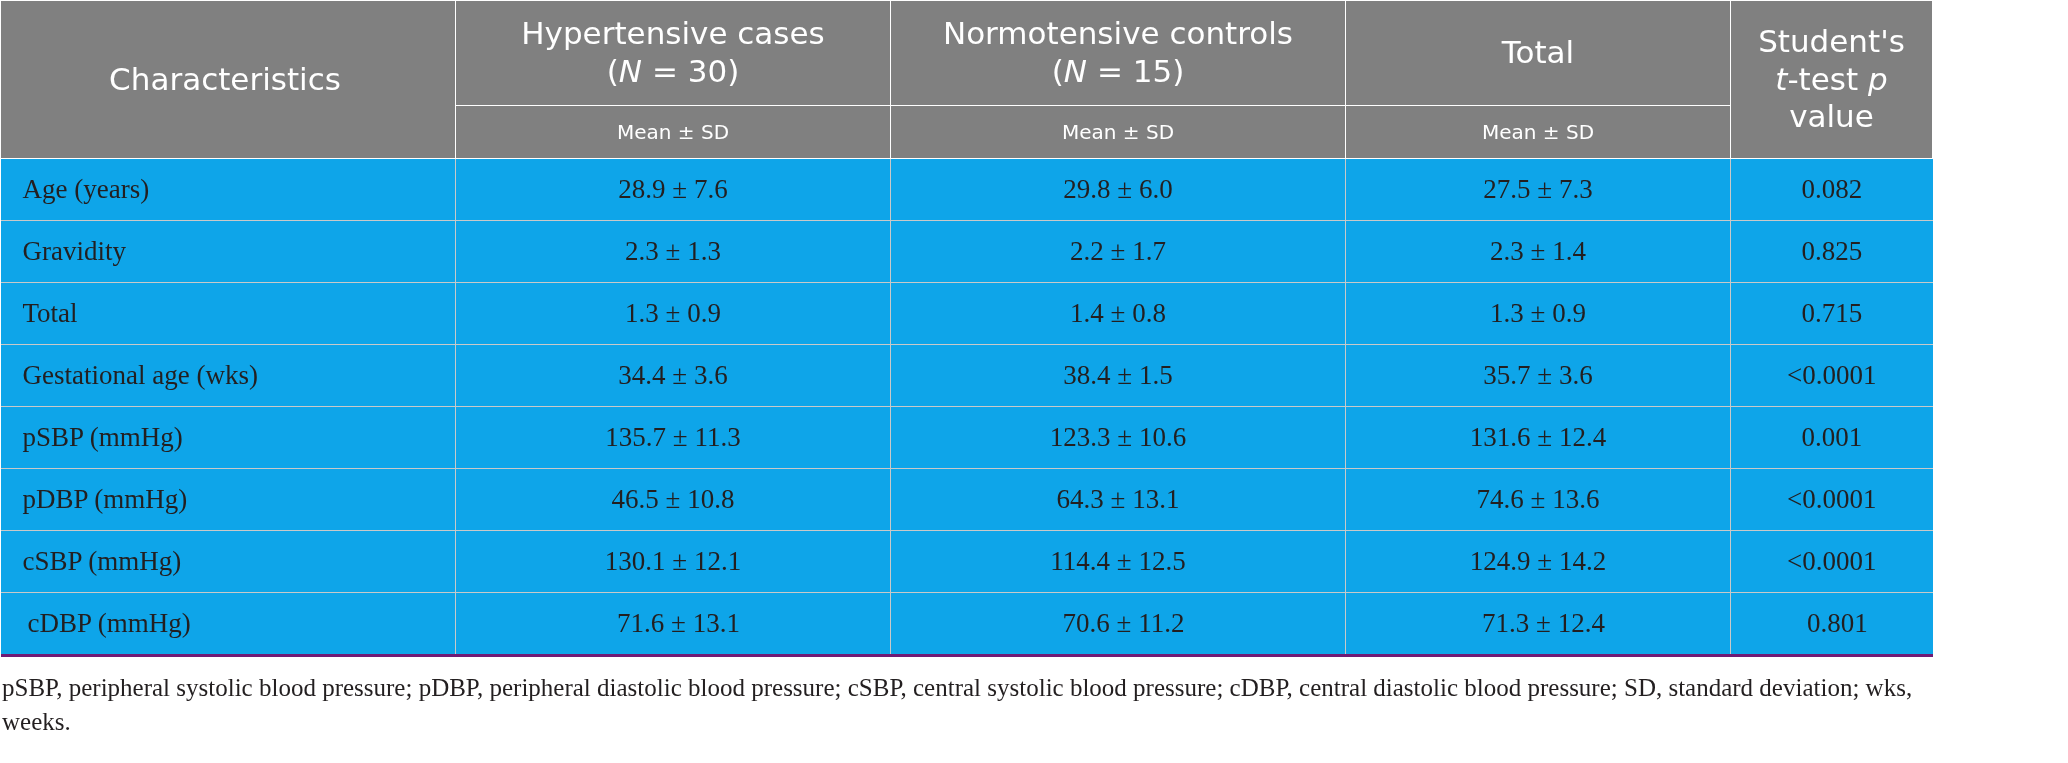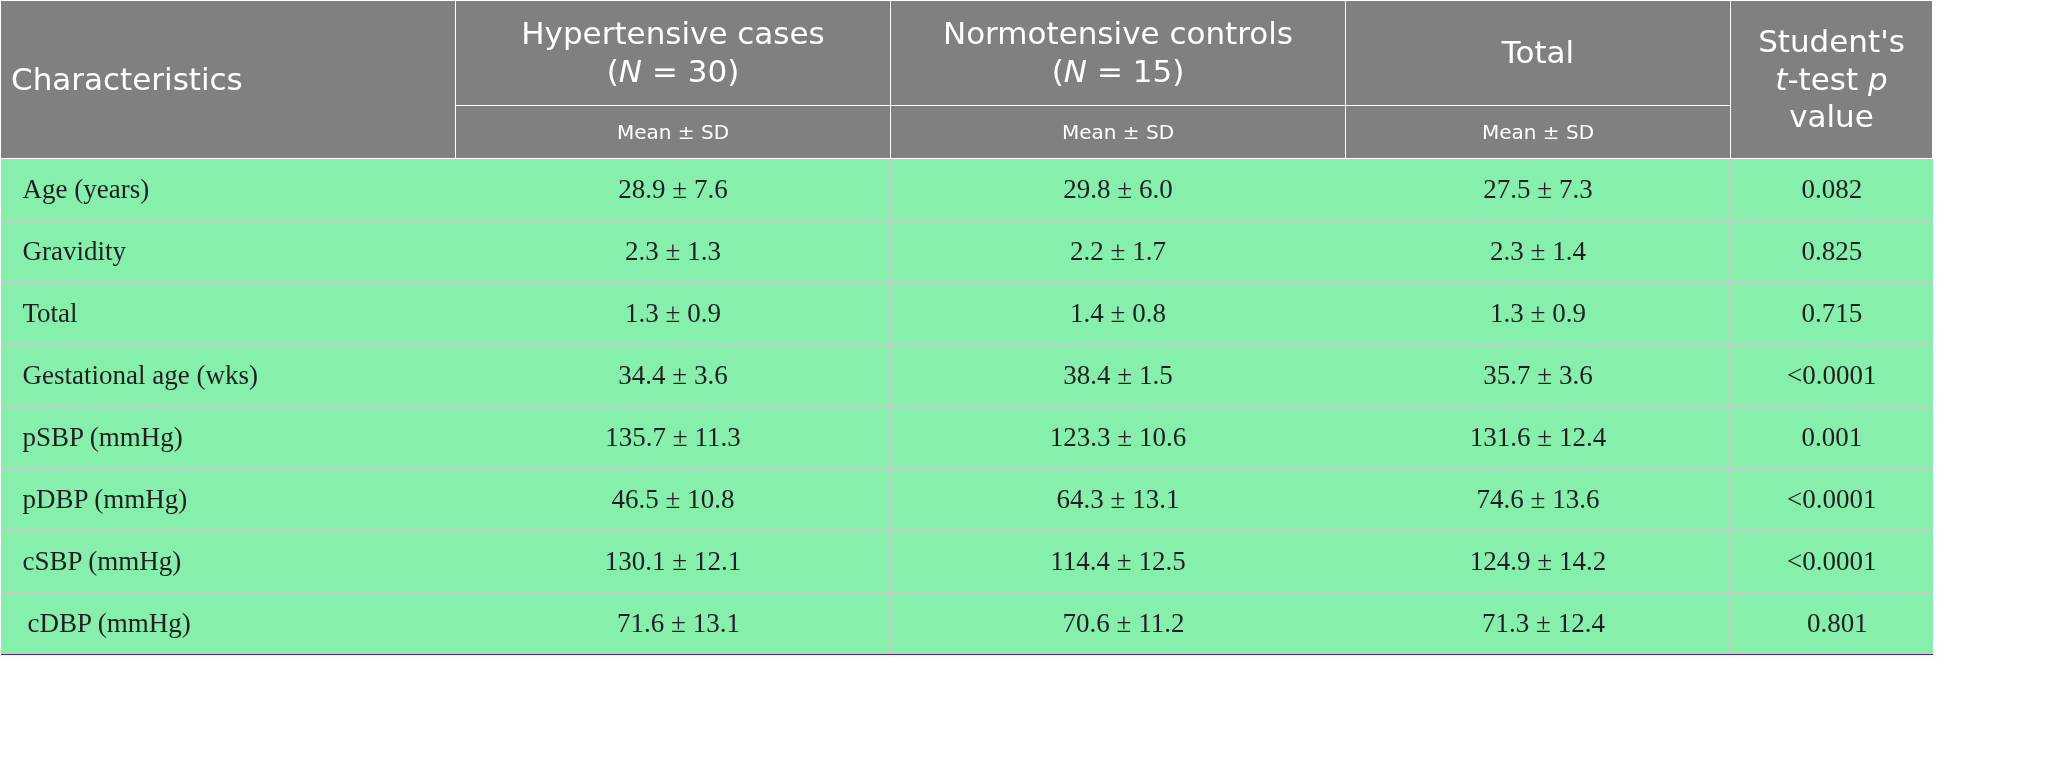--- a/index.html
+++ b/index.html
@@ -44,7 +44,7 @@
     text-align: center;
   }
   thead th.left {
-    text-align: left;
+    text-align: center;
     padding-left: 10px;
   }
   thead tr.r2 th {

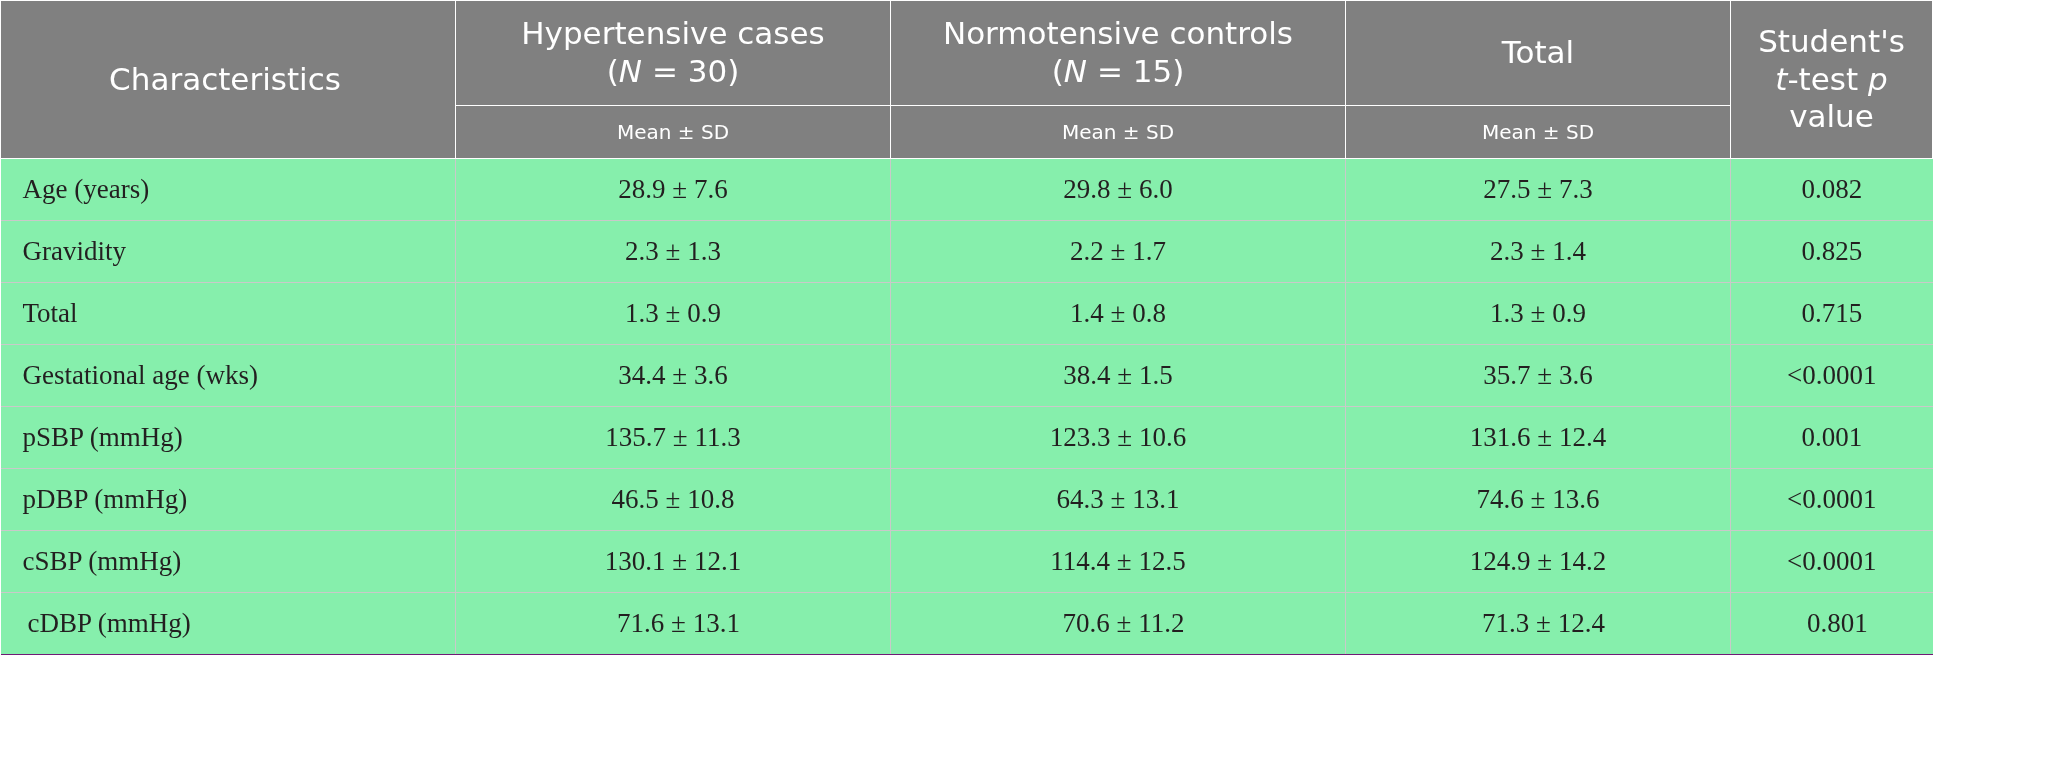--- a/index.html
+++ b/index.html
@@ -60,7 +60,7 @@
     border-bottom: 1px solid #c9c9c9;
     text-align: center;
     vertical-align: middle;
-    background: #86efac;
+    background: #0ea5e9;
   }
   tbody td.left {
     text-align: left;

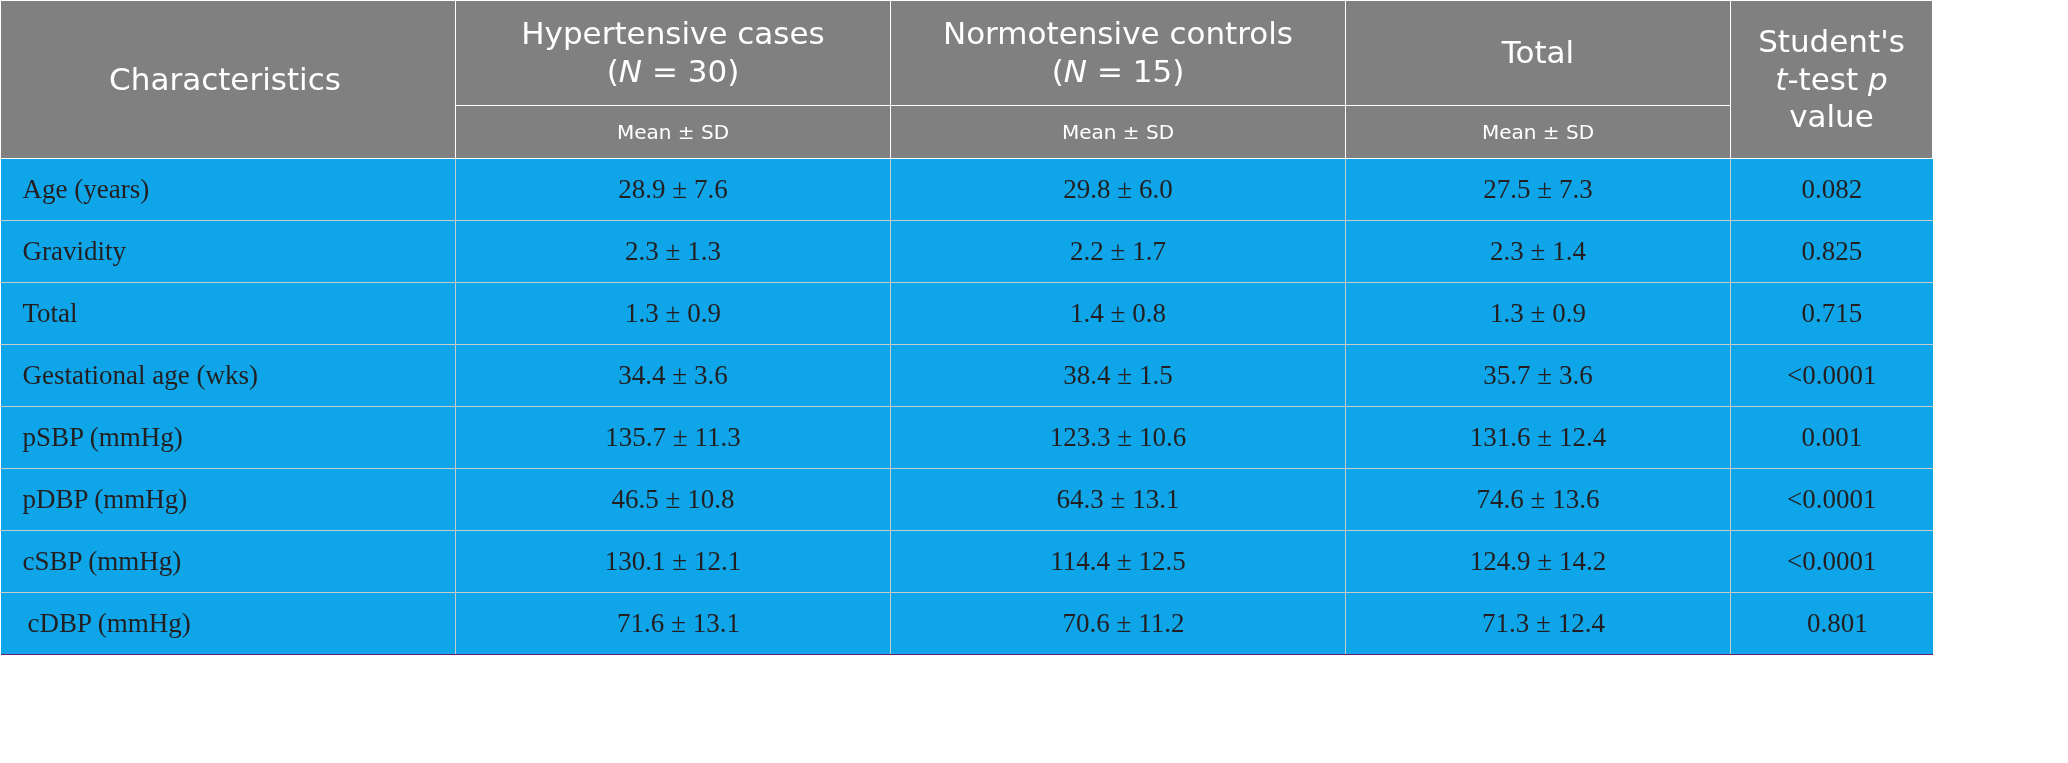--- a/index.html
+++ b/index.html
@@ -67,7 +67,7 @@
     padding-left: 22px;
   }
   tbody tr:last-child td {
-    border-bottom: 1px solid #701a75;
+    border-bottom: 3px solid #701a75;
     padding-left: 27px;
   }
   tbody td.vsep {

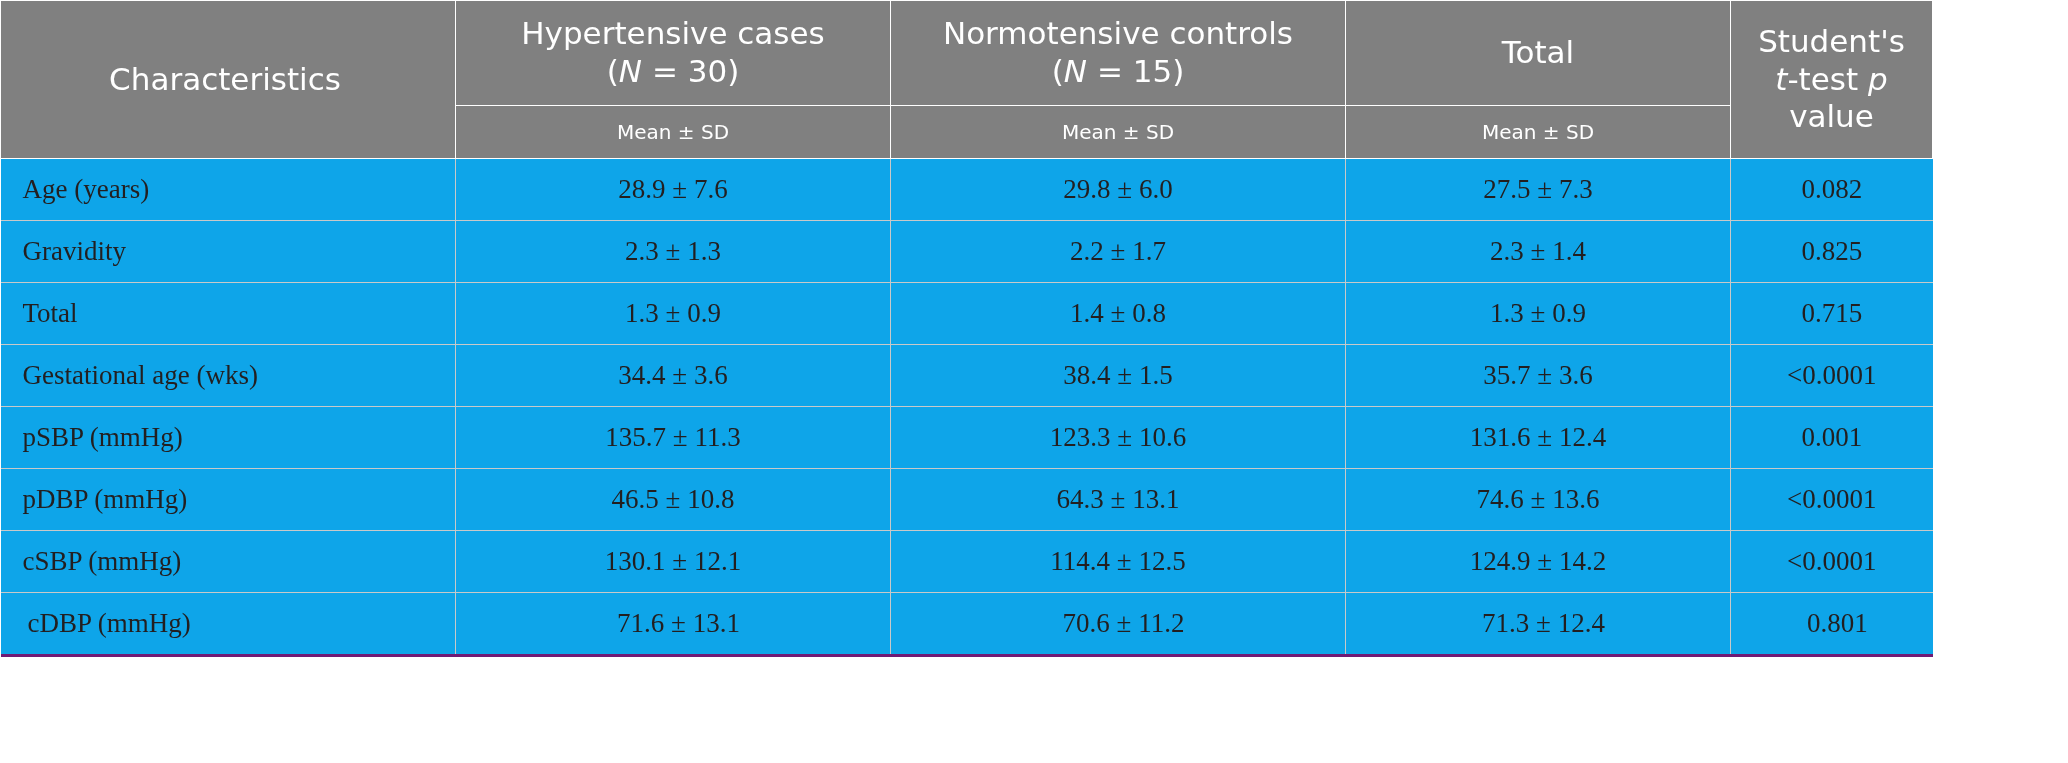--- a/index.html
+++ b/index.html
@@ -175,6 +175,7 @@
     </tbody>
   </table>
 
+  <div class="footnote">pSBP, peripheral systolic blood pressure; pDBP, peripheral diastolic blood pressure; cSBP, central systolic blood pressure; cDBP, central diastolic blood pressure; SD, standard deviation; wks, weeks.</div>
 </div>
 
 </body></html>

